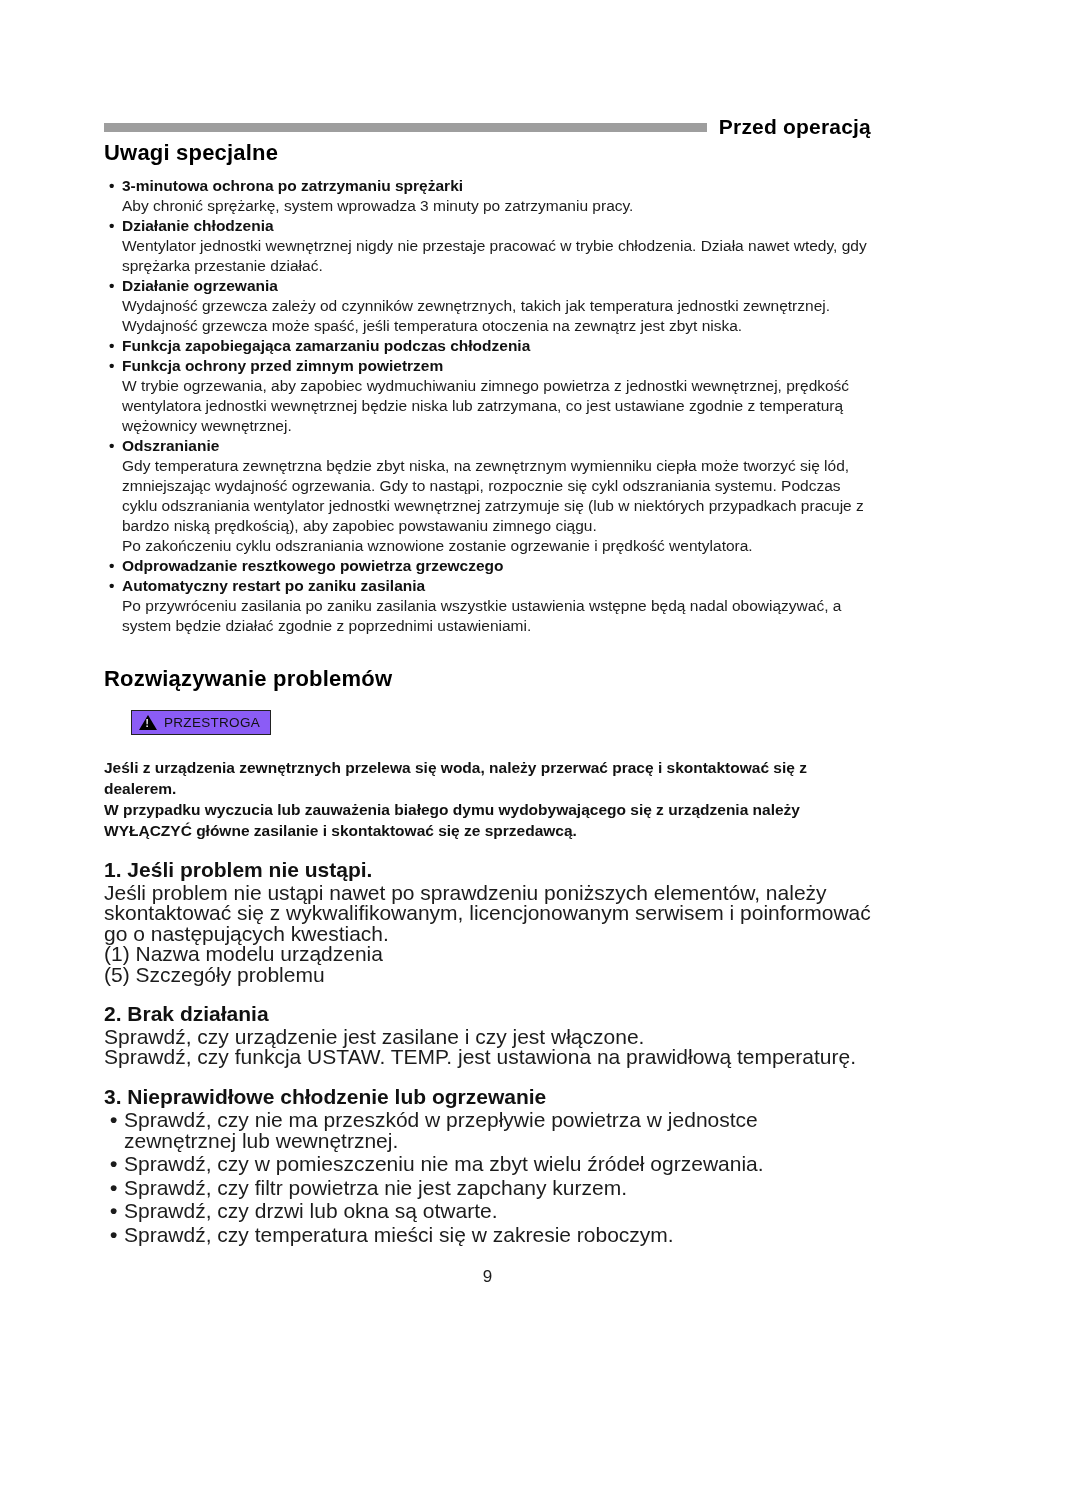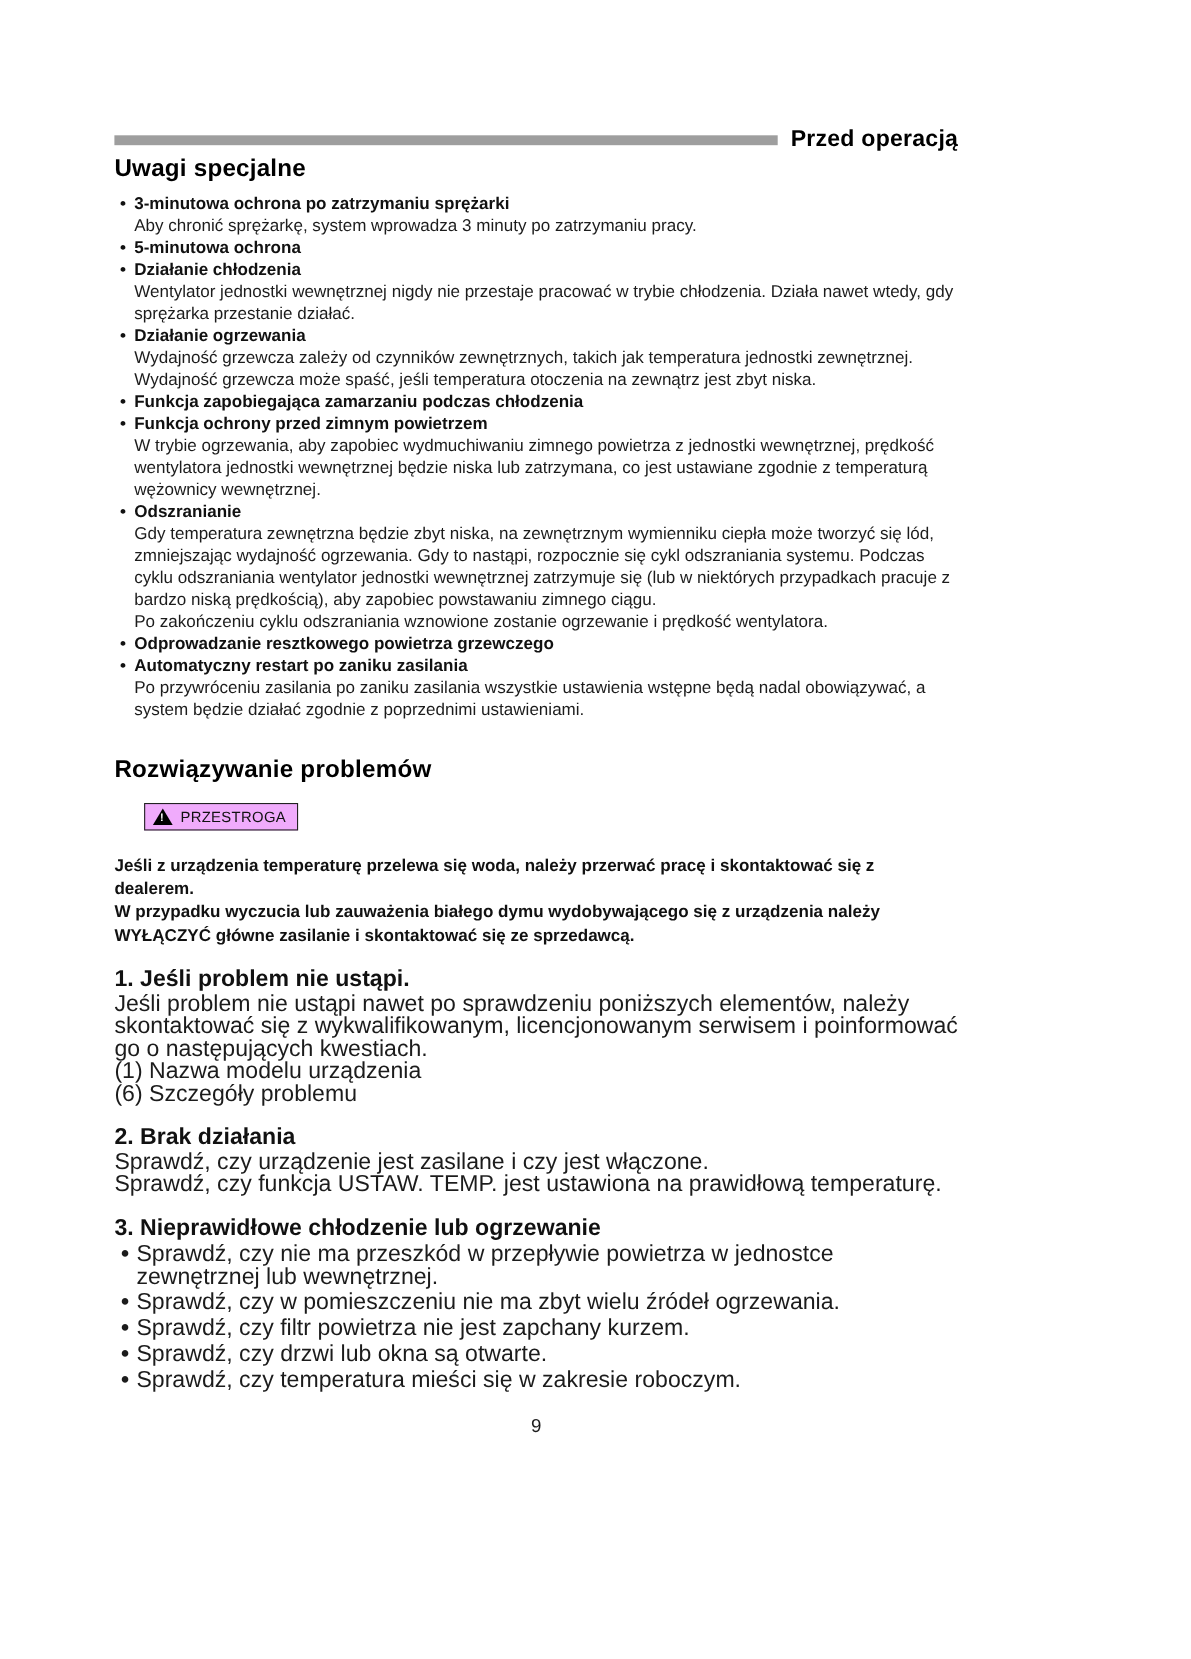--- a/index.html
+++ b/index.html
@@ -106,7 +106,6 @@
     </div>
 
     <div class="note">
-      <div class="note-title">5-minutowa ochrona</div>
     </div>
 
     <div class="note">

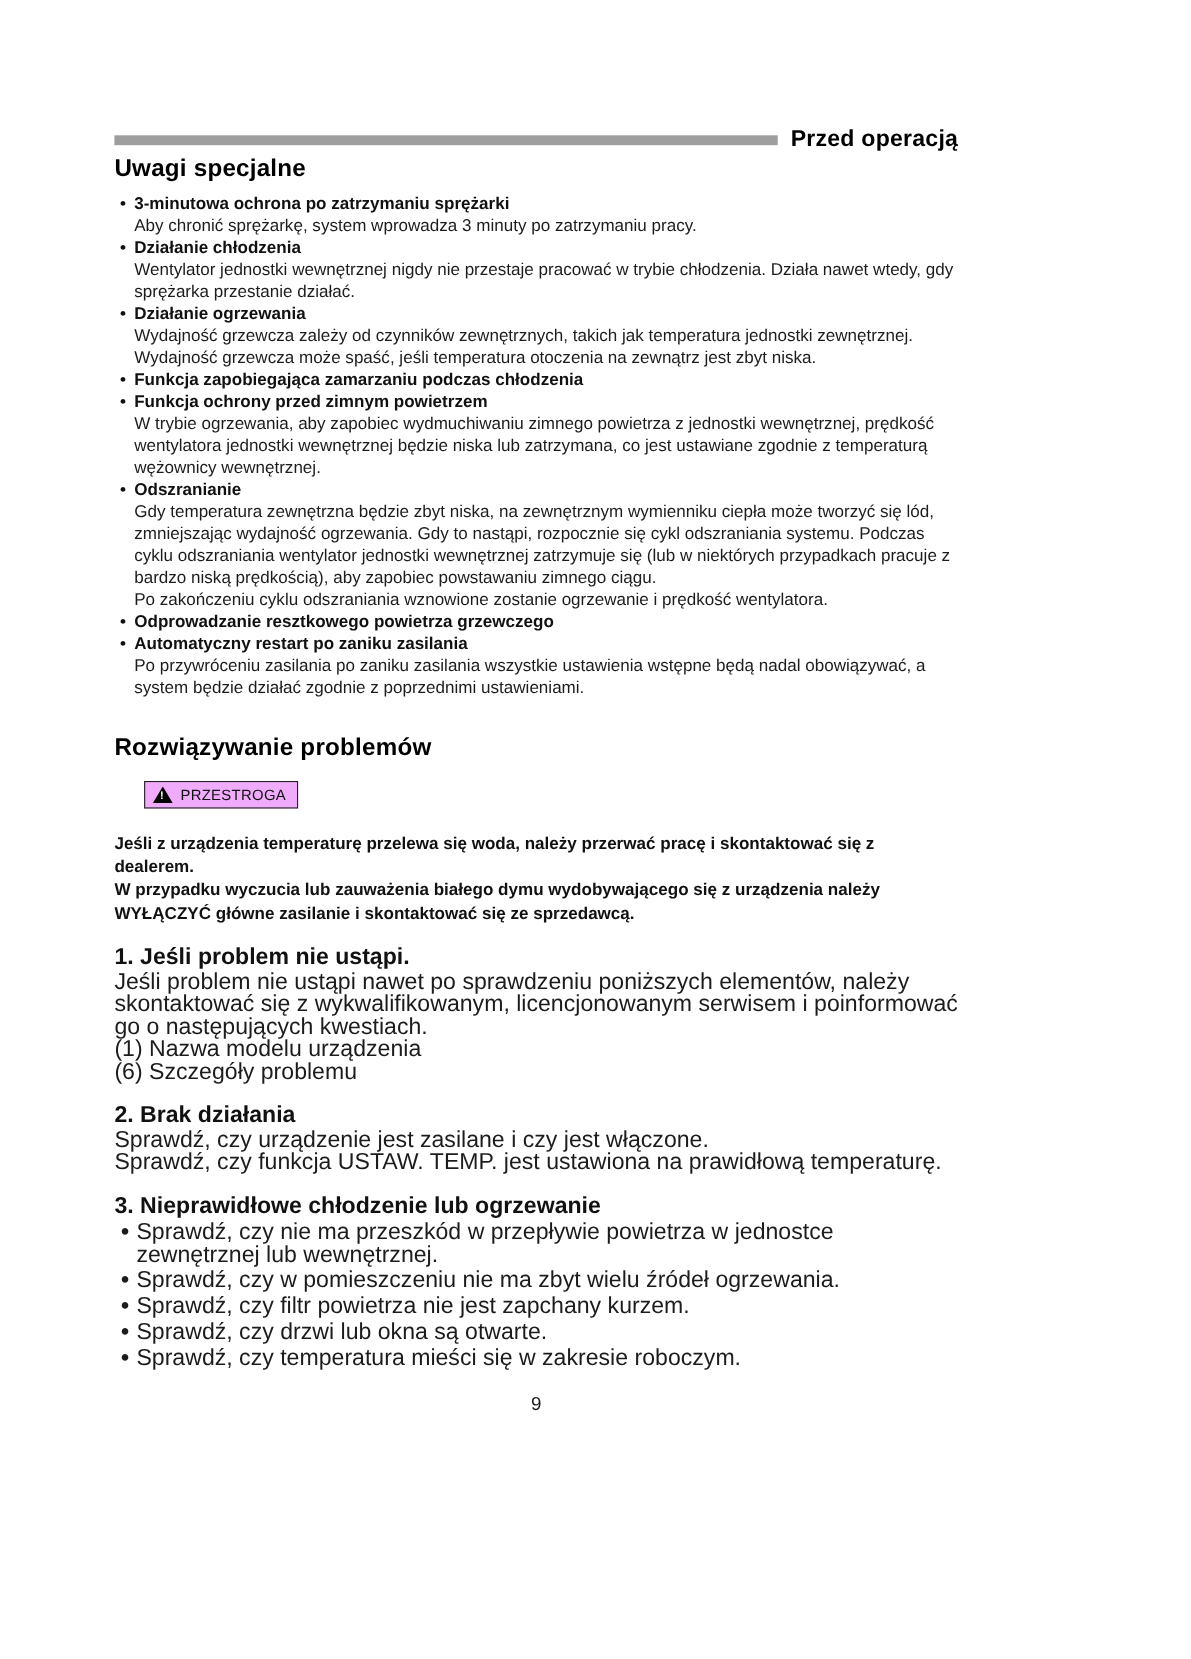--- a/index.html
+++ b/index.html
@@ -46,7 +46,7 @@
     border:1.5px solid #222;
     padding:4px 10px 4px 7px;
     margin:18px 0 0 27px;
-    background:#f0abfc;
+    background:#8b5cf6;
   }
   .warn-icon {
     width:0; height:0;

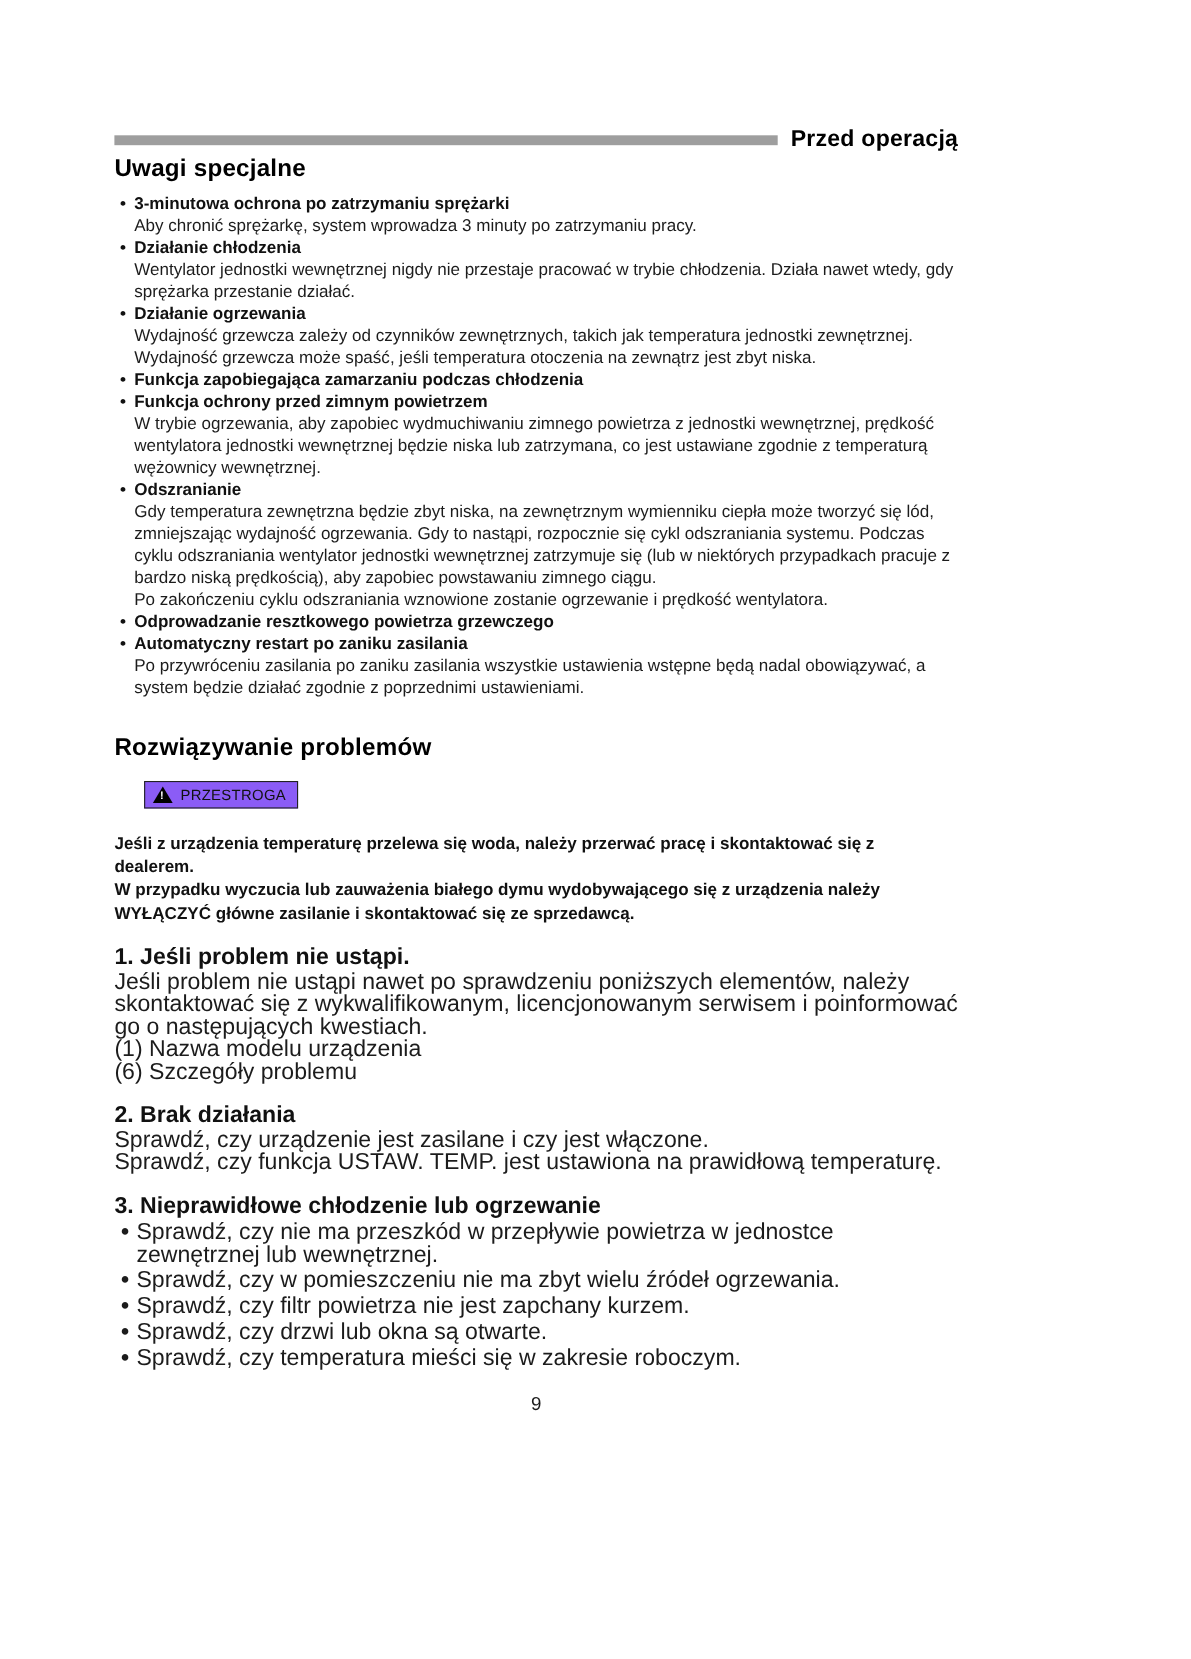--- a/index.html
+++ b/index.html
@@ -152,7 +152,7 @@
   </div>
 
   <div class="warn-block">
-    <p class="warn-para">Jeśli z urządzenia temperaturę przelewa się woda, należy przerwać pracę i skontaktować się z dealerem.</p>
+    <p class="warn-para">Jeśli z urządzenia zewnętrznych przelewa się woda, należy przerwać pracę i skontaktować się z dealerem.</p>
     <p class="warn-para">W przypadku wyczucia lub zauważenia białego dymu wydobywającego się z urządzenia należy WYŁĄCZYĆ główne zasilanie i skontaktować się ze sprzedawcą.</p>
   </div>
 

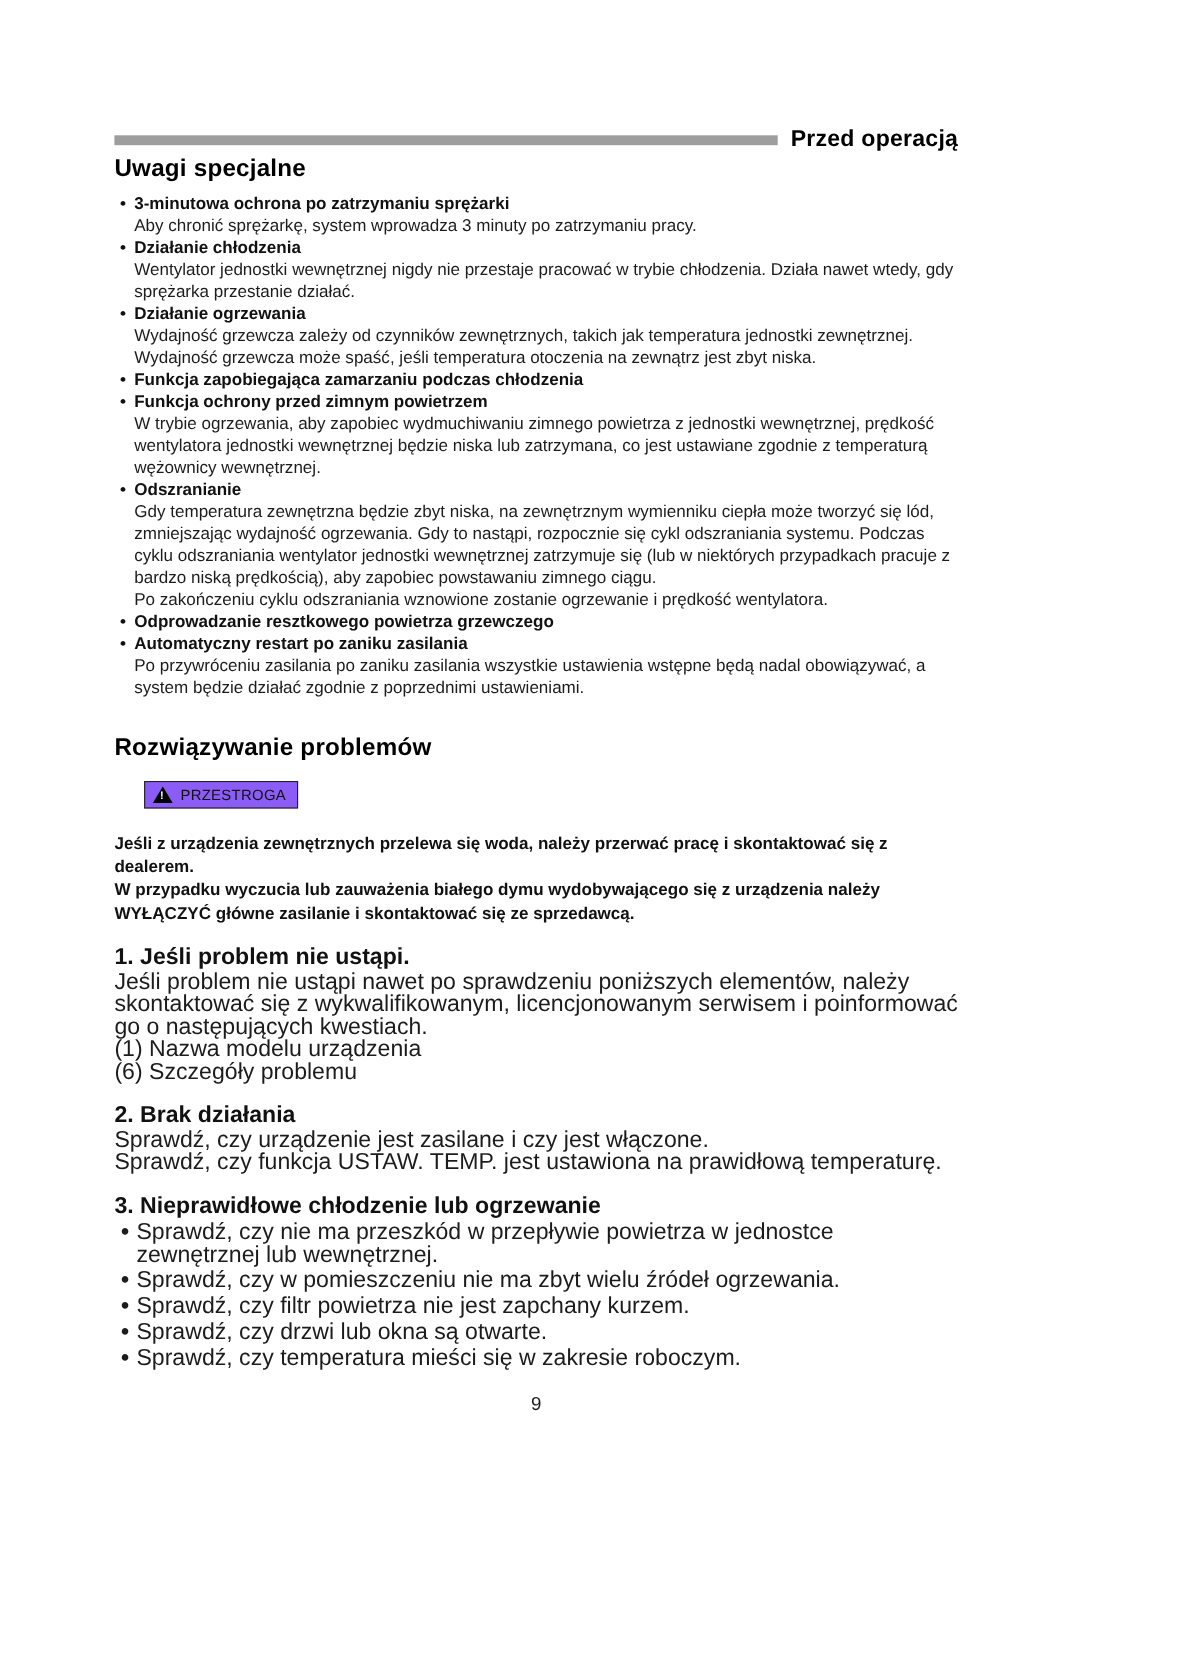--- a/index.html
+++ b/index.html
@@ -160,7 +160,7 @@
     <div class="sub-title">1. Jeśli problem nie ustąpi.</div>
     <div class="sub-body">Jeśli problem nie ustąpi nawet po sprawdzeniu poniższych elementów, należy skontaktować się z wykwalifikowanym, licencjonowanym serwisem i poinformować go o następujących kwestiach.</div>
     <div class="sub-body">(1) Nazwa modelu urządzenia</div>
-    <div class="sub-body">(6) Szczegóły problemu</div>
+    <div class="sub-body">(5) Szczegóły problemu</div>
   </div>
 
   <div class="sub-section">

